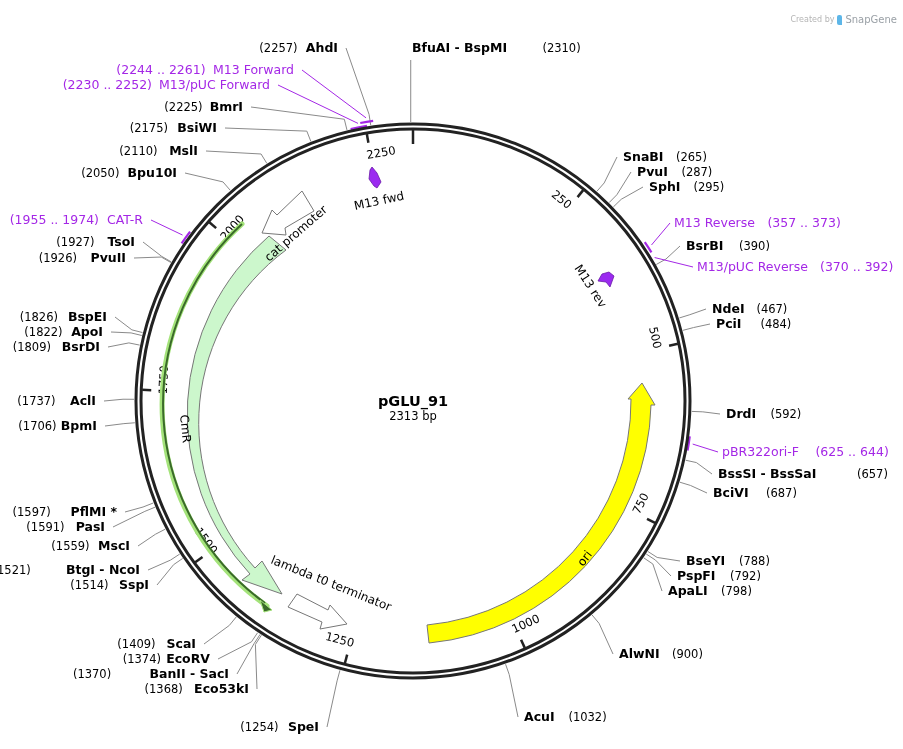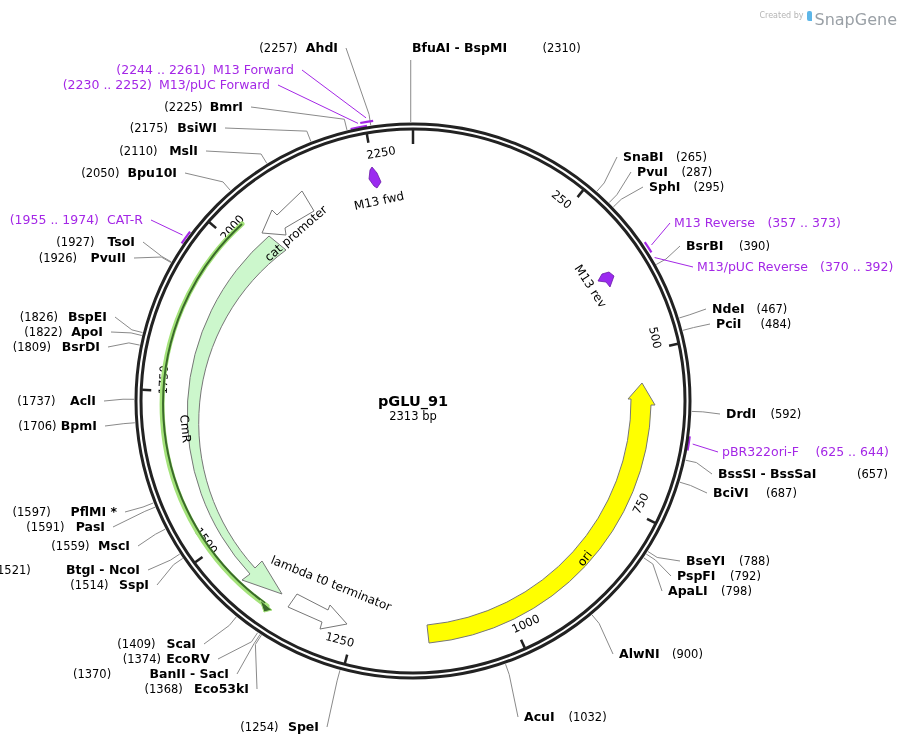--- a/index.html
+++ b/index.html
@@ -6,7 +6,7 @@
   body { width: 903px; height: 749px; overflow: hidden; position: relative;
          font-family: "DejaVu Sans", sans-serif; }
   #map { position: absolute; left: 0; top: 0; }
-  .credit { position: absolute; right: 6px; top: 2px; font-size: 8px; color: #b5b5b5;
+  .credit { position: absolute; right: 6px; top: 14px; font-size: 8px; color: #b5b5b5;
             font-family: "DejaVu Sans", sans-serif; display: flex; align-items: center; gap: 3px; }
   .credit .brand { font-size: 16px; color: #9aa0a6; margin-top: 8px; }
   .credit .logo { width: 5px; height: 10px; background: #5db6e8; border-radius: 2px 2px 0 2px; }

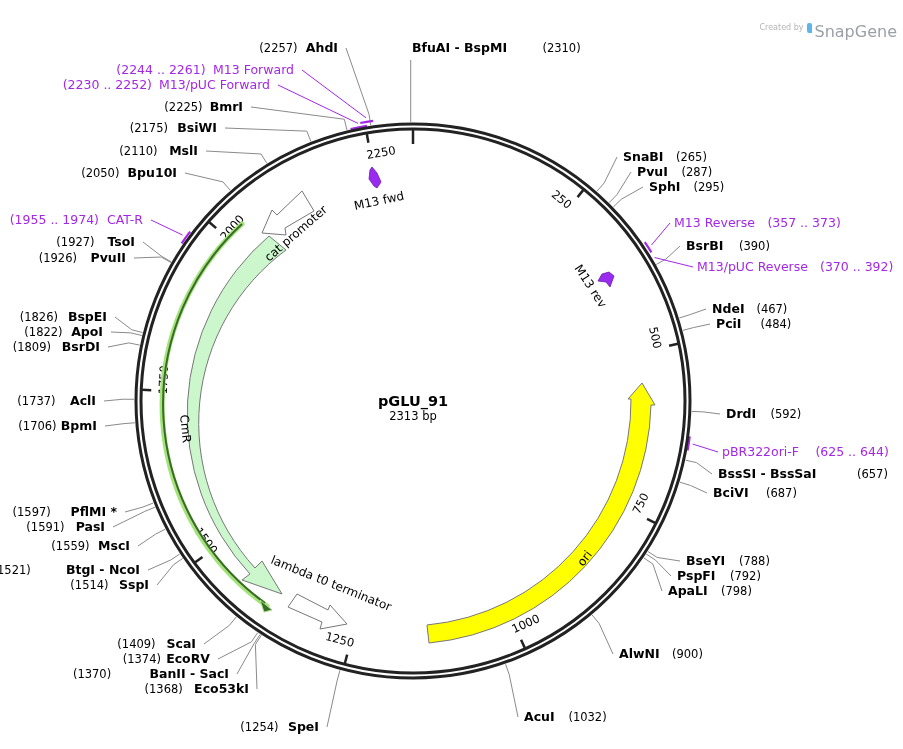--- a/index.html
+++ b/index.html
@@ -8,7 +8,7 @@
   #map { position: absolute; left: 0; top: 0; }
   .credit { position: absolute; right: 6px; top: 14px; font-size: 8px; color: #b5b5b5;
             font-family: "DejaVu Sans", sans-serif; display: flex; align-items: center; gap: 3px; }
-  .credit .brand { font-size: 16px; color: #9aa0a6; margin-top: 8px; }
+  .credit .brand { font-size: 10px; color: #9aa0a6; }
   .credit .logo { width: 5px; height: 10px; background: #5db6e8; border-radius: 2px 2px 0 2px; }
   svg text { font-family: "DejaVu Sans", sans-serif; }
   .enz-name { font-weight: bold; font-size: 12.5px; fill: #000; }

